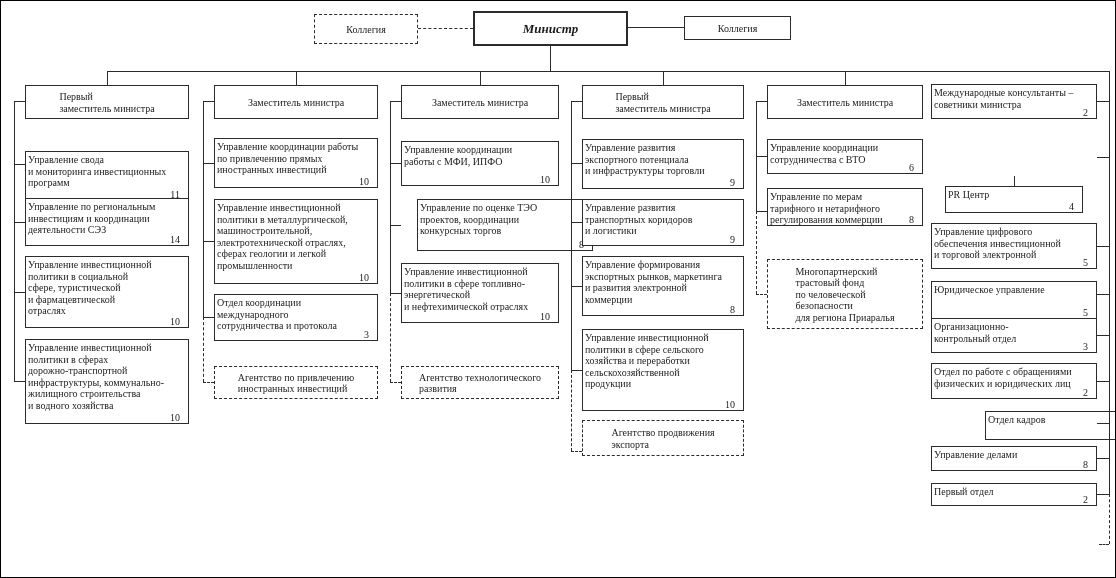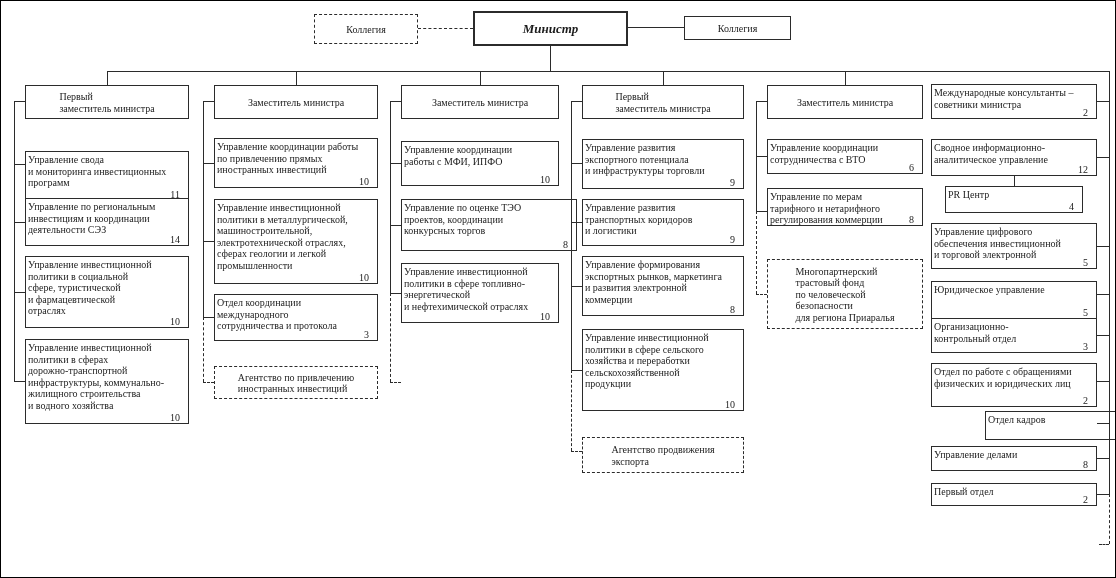--- a/index.html
+++ b/index.html
@@ -225,11 +225,6 @@
 советники министра</div>
     <div class="n">2</div>
   </div>
-  <div class="box" style="left:930px;top:138px;width:166px;height:37px">
-    <div class="t">Сводное информационно-
-аналитическое управление</div>
-    <div class="n">12</div>
-  </div>
   <div class="box" style="left:944px;top:185px;width:138px;height:27px">
     <div class="t">PR Центр</div>
     <div class="n">4</div>

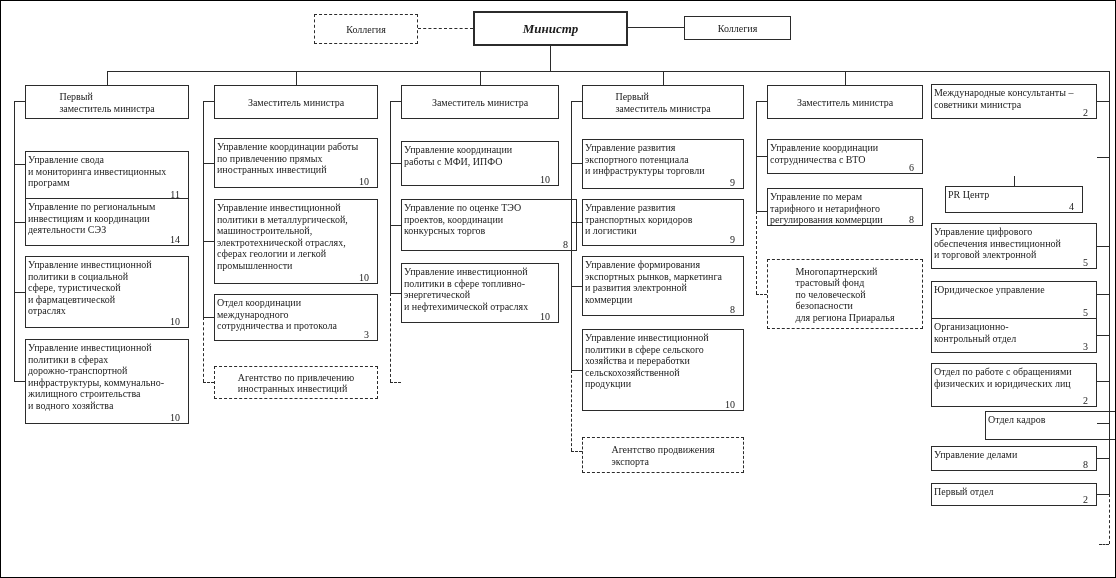--- a/index.html
+++ b/index.html
@@ -127,7 +127,7 @@
 работы с МФИ, ИПФО</div>
     <div class="n">10</div>
   </div>
-  <div class="box" style="left:400px;top:198px;width:176px;height:52px">
+  <div class="box" style="left:416px;top:198px;width:176px;height:52px">
     <div class="t">Управление по оценке ТЭО
 проектов, координации
 конкурсных торгов</div>

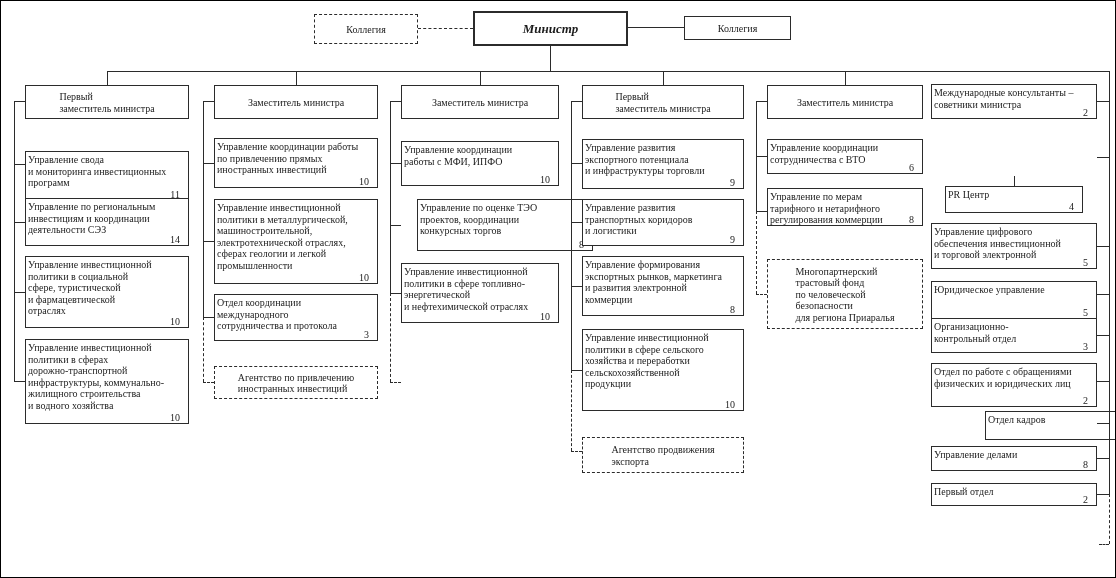--- a/index.html
+++ b/index.html
@@ -140,6 +140,10 @@
 и нефтехимической отраслях</div>
     <div class="n">10</div>
   </div>
+  <div class="box dash" style="left:400px;top:365px;width:158px;height:33px">
+    <div class="t">Агентство технологического
+развития</div>
+  </div>
   <div class="lv" style="left:389px;top:100px;height:192px"></div>
   <div class="lh" style="left:389px;top:100px;width:11px"></div>
   <div class="lh" style="left:389px;top:162px;width:11px"></div>

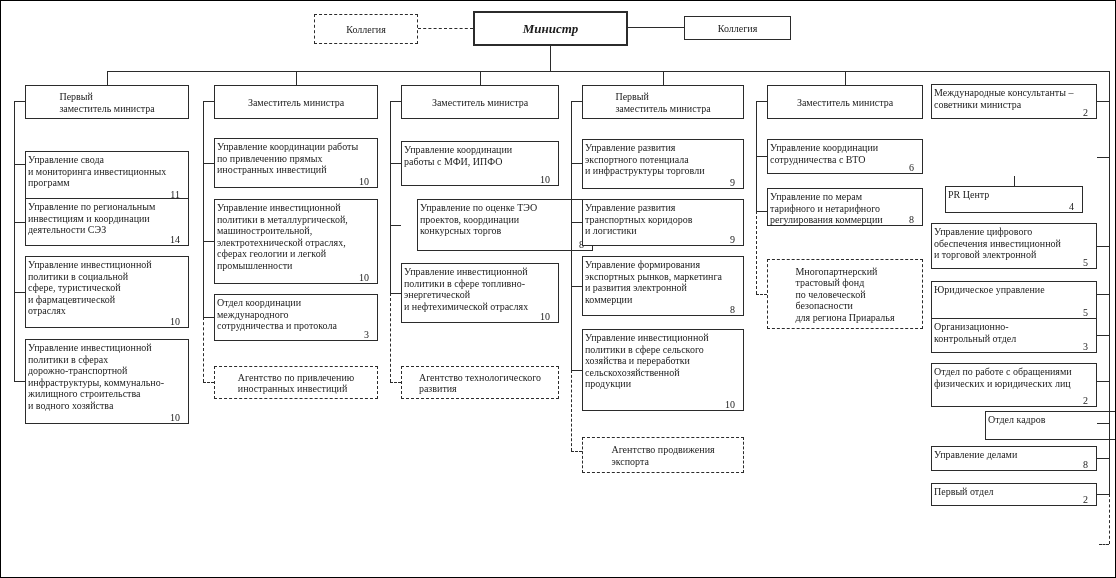--- a/index.html
+++ b/index.html
@@ -248,7 +248,7 @@
 контрольный отдел</div>
     <div class="n">3</div>
   </div>
-  <div class="box" style="left:930px;top:362px;width:166px;height:44px">
+  <div class="box" style="left:930px;top:362px;width:166px;height:36px">
     <div class="t">Отдел по работе с обращениями
 физических и юридических лиц</div>
     <div class="n">2</div>

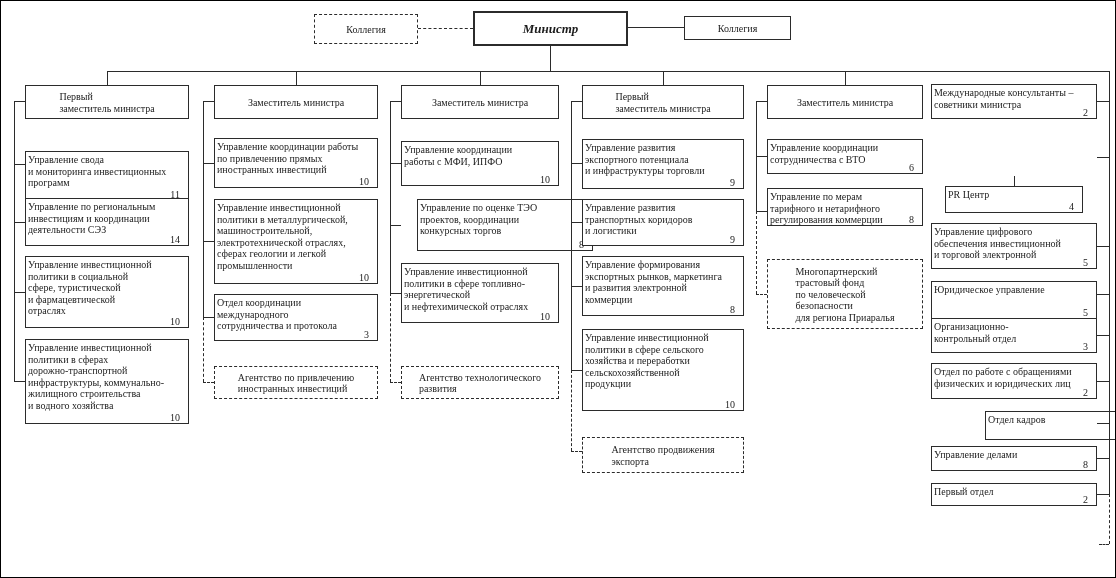--- a/index.html
+++ b/index.html
@@ -183,7 +183,7 @@
 продукции</div>
     <div class="n">10</div>
   </div>
-  <div class="box dash" style="left:581px;top:436px;width:162px;height:36px">
+  <div class="box dash" style="left:581px;top:419px;width:162px;height:36px">
     <div class="t">Агентство продвижения
 экспорта</div>
   </div>

